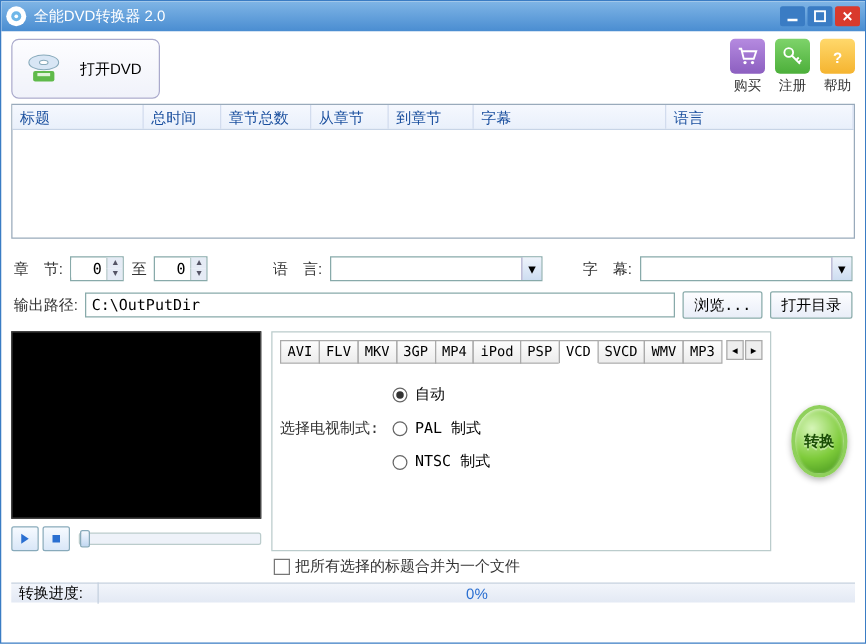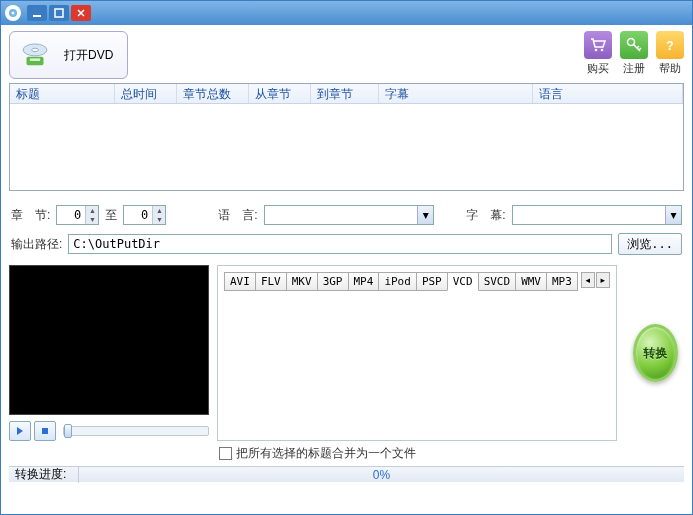--- a/index.html
+++ b/index.html
@@ -88,6 +88,7 @@
         <circle cx="5" cy="5" r="1.5" fill="#fff"></circle>
       </svg>
   </div>
+  <div class="title">全能DVD转换器 2.0</div>
   <div class="win-btns">
     <div class="win-btn win-min">
         <svg viewBox="0 0 10 10">

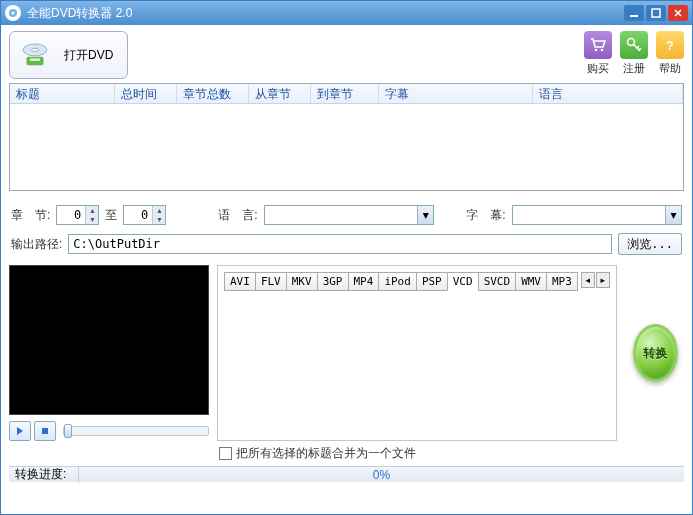--- a/index.html
+++ b/index.html
@@ -199,6 +199,7 @@
     <span class="lbl">输出路径:</span>
     <input class="text-input" value="C:\OutPutDir" style="">
     <button class="btn">浏览...</button>
+    <button class="btn">打开目录</button>
   </div>
 
   <div class="main-area">

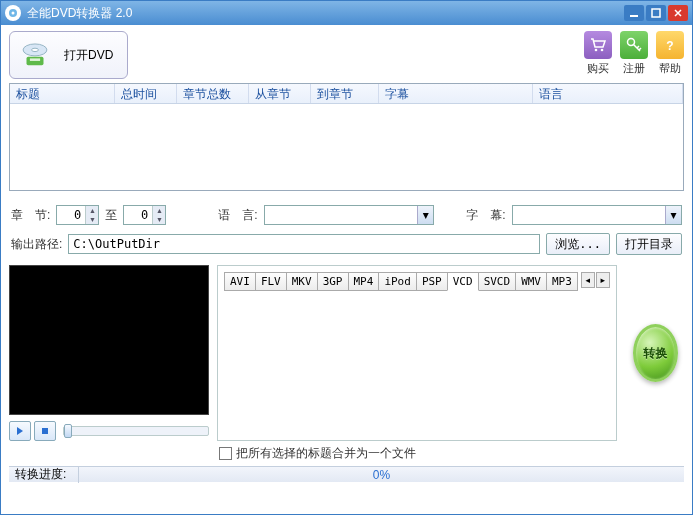--- a/index.html
+++ b/index.html
@@ -241,6 +241,23 @@
             <div class="sbtn">▸</div>
           </div>
         </div>
+      <div class="format-row" style="position:relative;">
+        <div class="radio-group">
+          <div class="radio-row">
+            <span class="radio sel"></span>
+            <span>自动</span>
+          </div>
+          <div class="radio-row" style="position:relative;">
+            <span class="lbl mono" style="position:absolute; left:-90px;">选择电视制式:</span>
+            <span class="radio"></span>
+            <span class="mono">PAL  制式</span>
+          </div>
+          <div class="radio-row">
+            <span class="radio"></span>
+            <span class="mono">NTSC 制式</span>
+          </div>
+        </div>
+      </div>
     </div>
 
     <div class="convert-btn">

